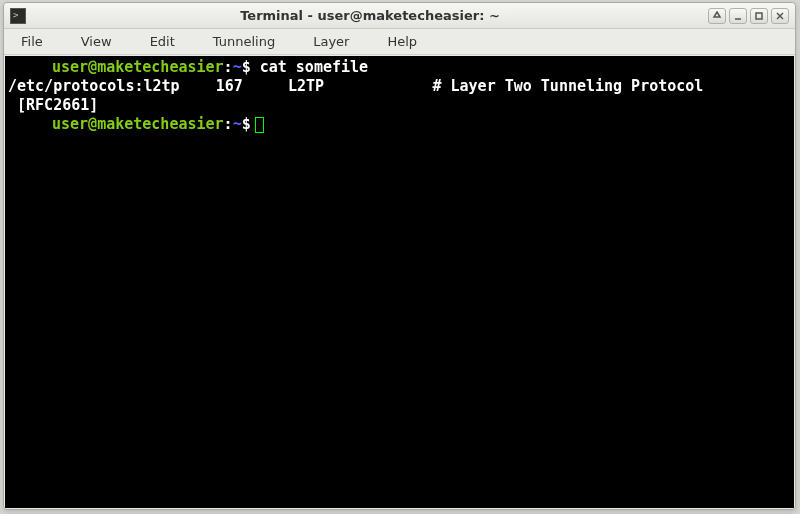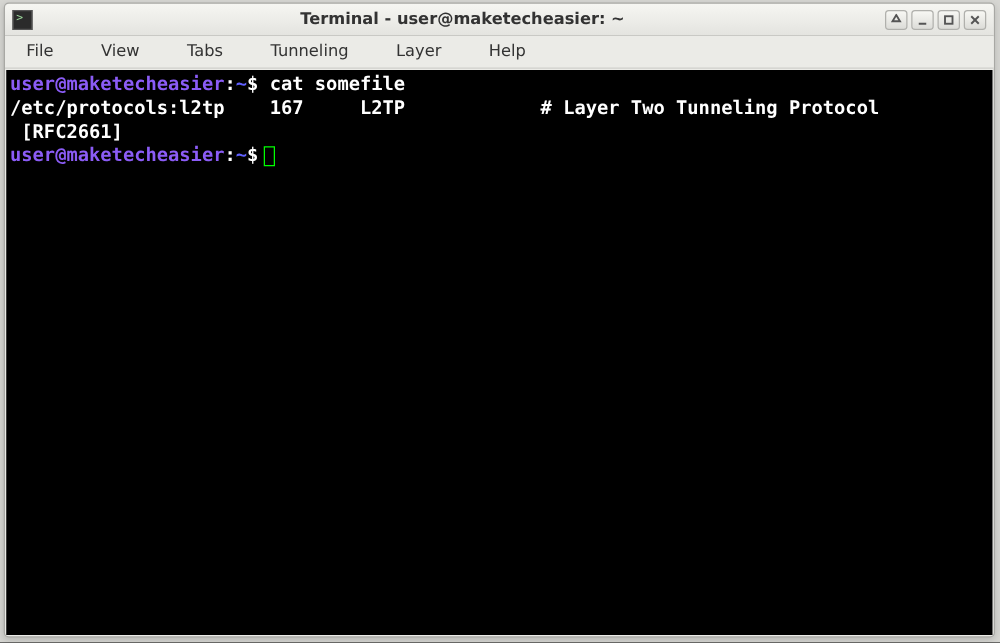--- a/index.html
+++ b/index.html
@@ -164,7 +164,7 @@
   <div class="menubar">
     <div class="menu-item">File</div>
     <div class="menu-item">View</div>
-    <div class="menu-item">Tabs</div>
+    <div class="menu-item">Edit</div>
     <div class="menu-item">Tunneling</div>
     <div class="menu-item">Layer</div>
     <div class="menu-item">Help</div>

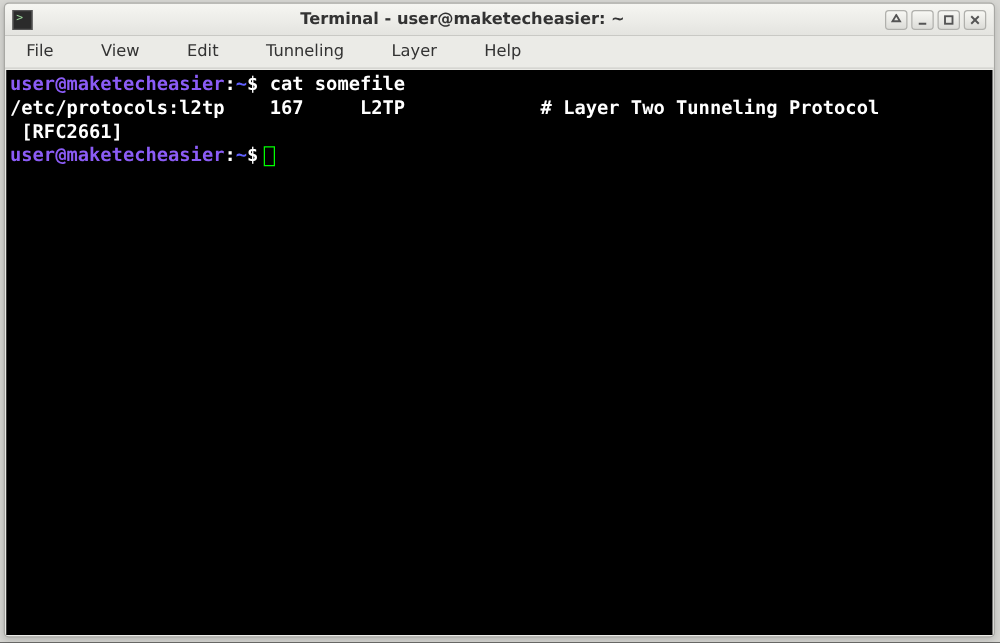--- a/index.html
+++ b/index.html
@@ -117,7 +117,7 @@
       position: relative;
       font-weight: bold;
     }
-    .t-green { color: #8b5cf6; }
+    .t-green { color: #84cc16; margin-left: 44px; }
     .t-blue  { color: #6060ff; }
     .t-white { color: #ffffff; }
     .cursor {

